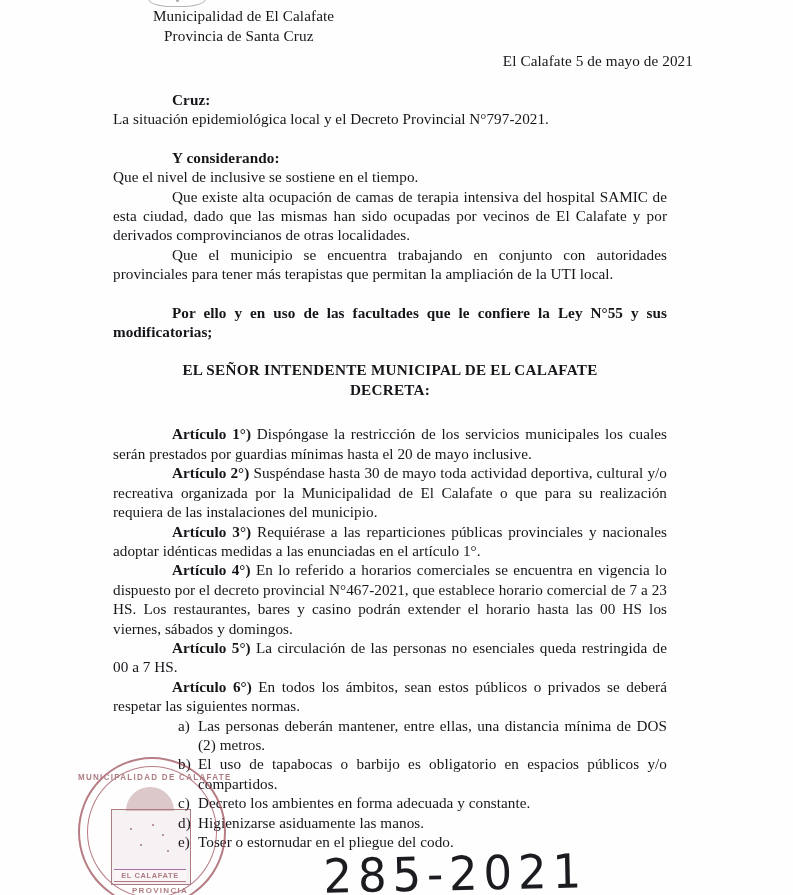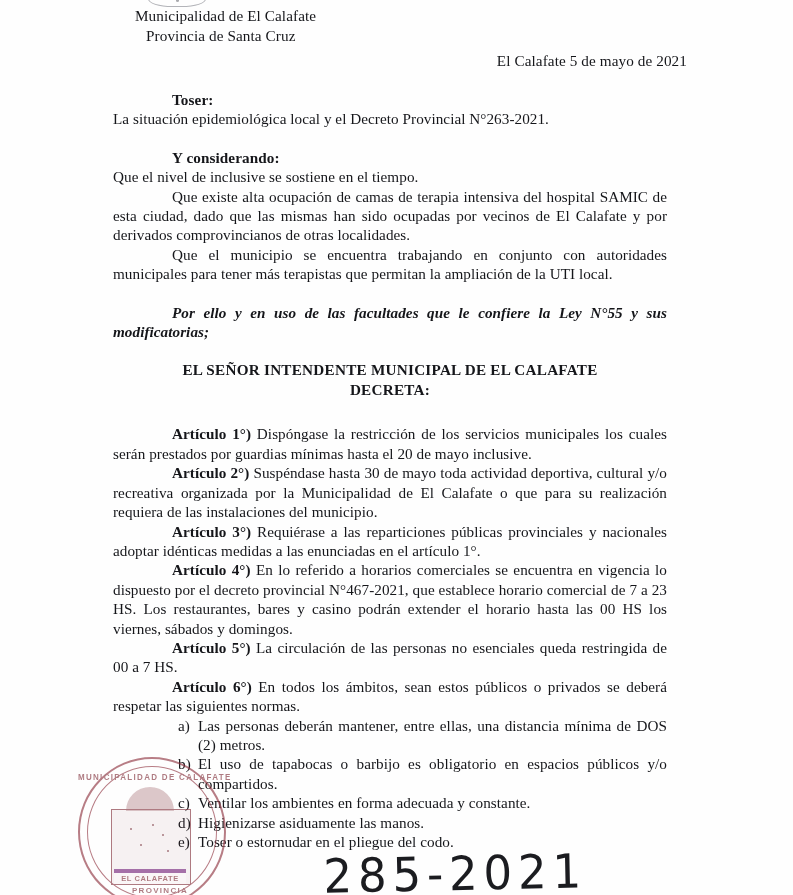--- a/index.html
+++ b/index.html
@@ -45,7 +45,7 @@
   
   .masthead {
     position: absolute;
-    left: 135px;
+    left: 153px;
     top: 6px;
     font-size: 15.2px;
     line-height: 20px;

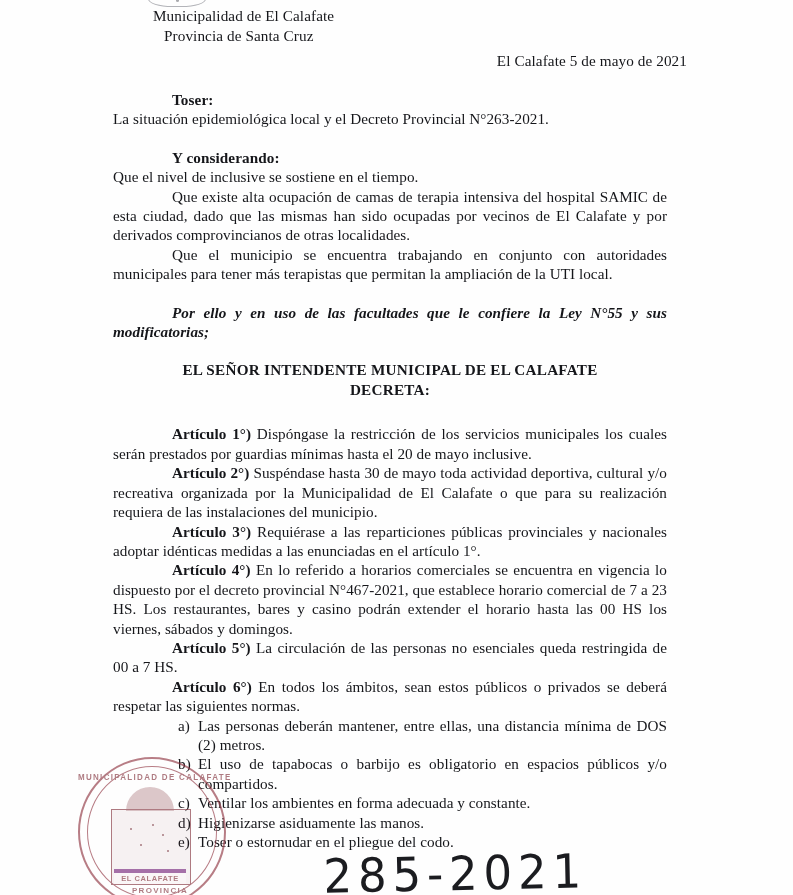--- a/index.html
+++ b/index.html
@@ -55,7 +55,7 @@
 
   .doc-date {
     position: absolute;
-    right: 106px;
+    right: 100px;
     top: 52px;
     font-size: 15.2px;
     letter-spacing: 0.1px;

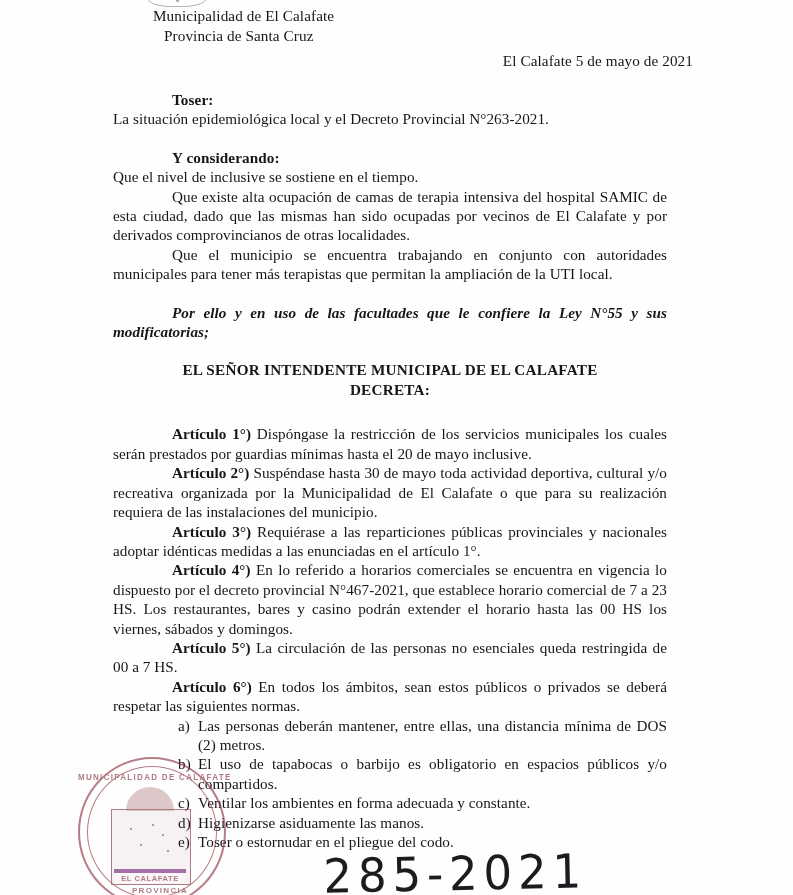--- a/index.html
+++ b/index.html
@@ -229,7 +229,7 @@
 
   <div class="body-frame">
 
-    <div class="sec-head">Toser:</div>
+    <div class="sec-head">Cruz:</div>
     <p>La situación epidemiológica local y el Decreto Provincial N°263-2021.</p>
 
     <div class="gap-md"></div>

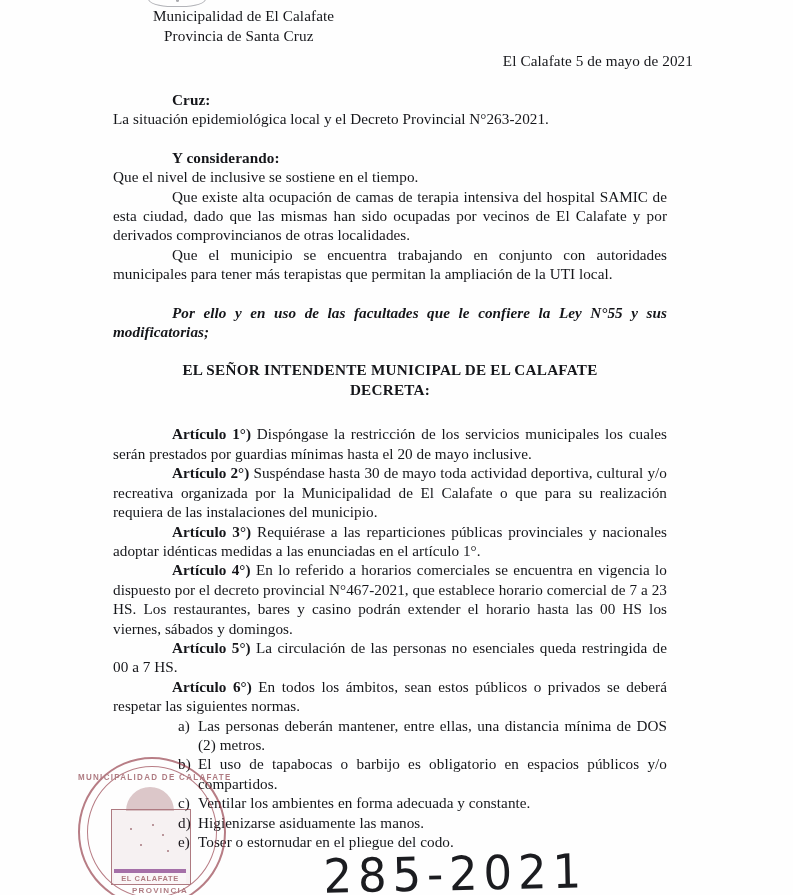--- a/index.html
+++ b/index.html
@@ -230,7 +230,7 @@
   <div class="body-frame">
 
     <div class="sec-head">Cruz:</div>
-    <p>La situación epidemiológica local y el Decreto Provincial N°263-2021.</p>
+    <p>La situación epidemiológica local y el Decreto Provincial N°797-2021.</p>
 
     <div class="gap-md"></div>
 

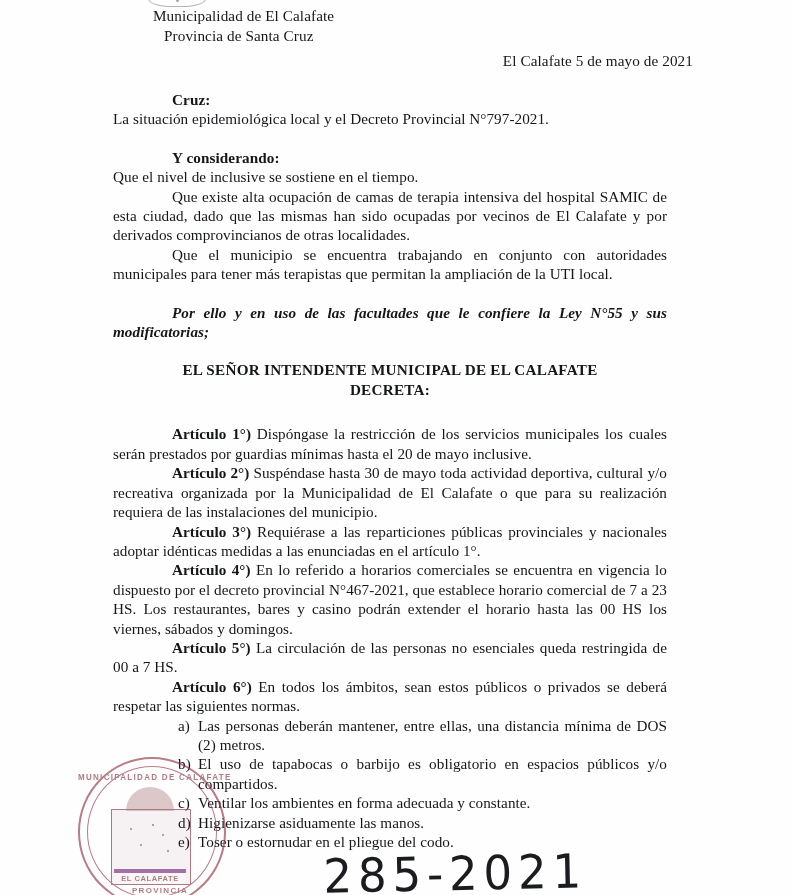--- a/index.html
+++ b/index.html
@@ -237,7 +237,7 @@
     <div class="sec-head">Y considerando:</div>
     <p>Que el nivel de inclusive se sostiene en el tiempo.</p>
     <p class="indent">Que existe alta ocupación de camas de terapia intensiva del hospital SAMIC de esta ciudad, dado que las mismas han sido ocupadas por vecinos de El Calafate y por derivados comprovincianos de otras localidades.</p>
-    <p class="indent">Que el municipio se encuentra trabajando en conjunto con autoridades municipales para tener más terapistas que permitan la ampliación de la UTI local.</p>
+    <p class="indent">Que el municipio se encuentra trabajando en conjunto con autoridades provinciales para tener más terapistas que permitan la ampliación de la UTI local.</p>
 
     <div class="gap-md"></div>
 

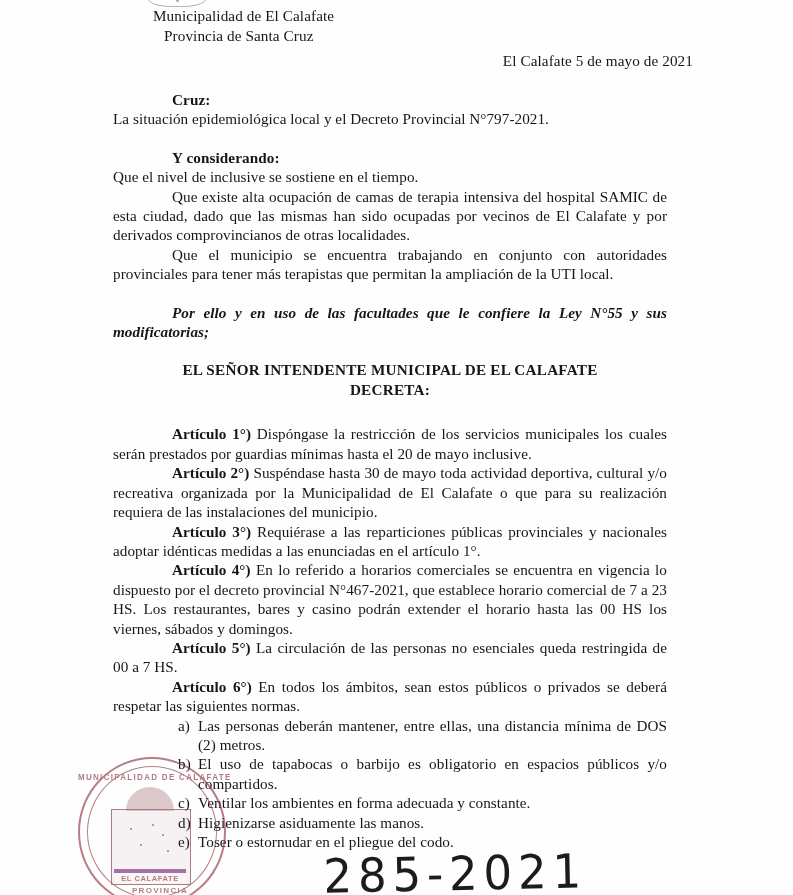--- a/index.html
+++ b/index.html
@@ -92,7 +92,6 @@
     text-align: justify;
     text-indent: 59px;
     letter-spacing: 0.05px;
-    font-style: italic;
   }
 
   .decreta-block {

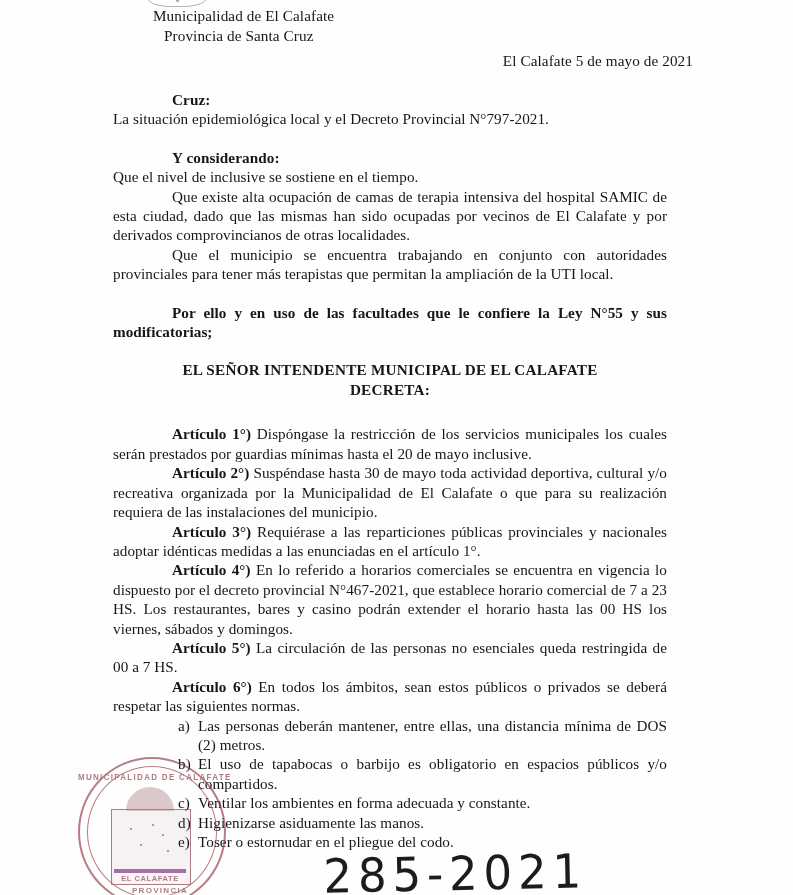--- a/index.html
+++ b/index.html
@@ -287,7 +287,7 @@
       </li>
       <li>
         <span class="marker">c)</span>
-        <span>Ventilar los ambientes en forma adecuada y constante.</span>
+        <span>Decreto los ambientes en forma adecuada y constante.</span>
       </li>
       <li>
         <span class="marker">d)</span>

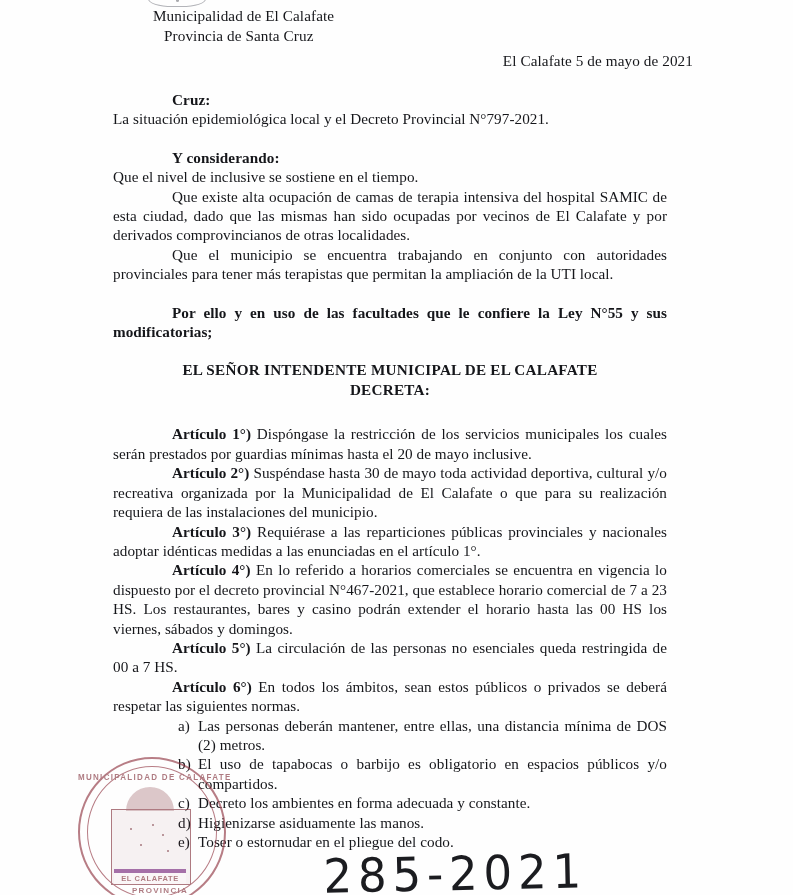--- a/index.html
+++ b/index.html
@@ -187,7 +187,7 @@
     text-align: center;
     font-size: 7.5px;
     letter-spacing: 0.6px;
-    border-top: 4px solid #701a75;
+    border-top: 1px solid #701a75;
     border-bottom: 1px solid #7e2b36;
     padding: 1px 0;
     background: rgba(255,255,255,0.35);

